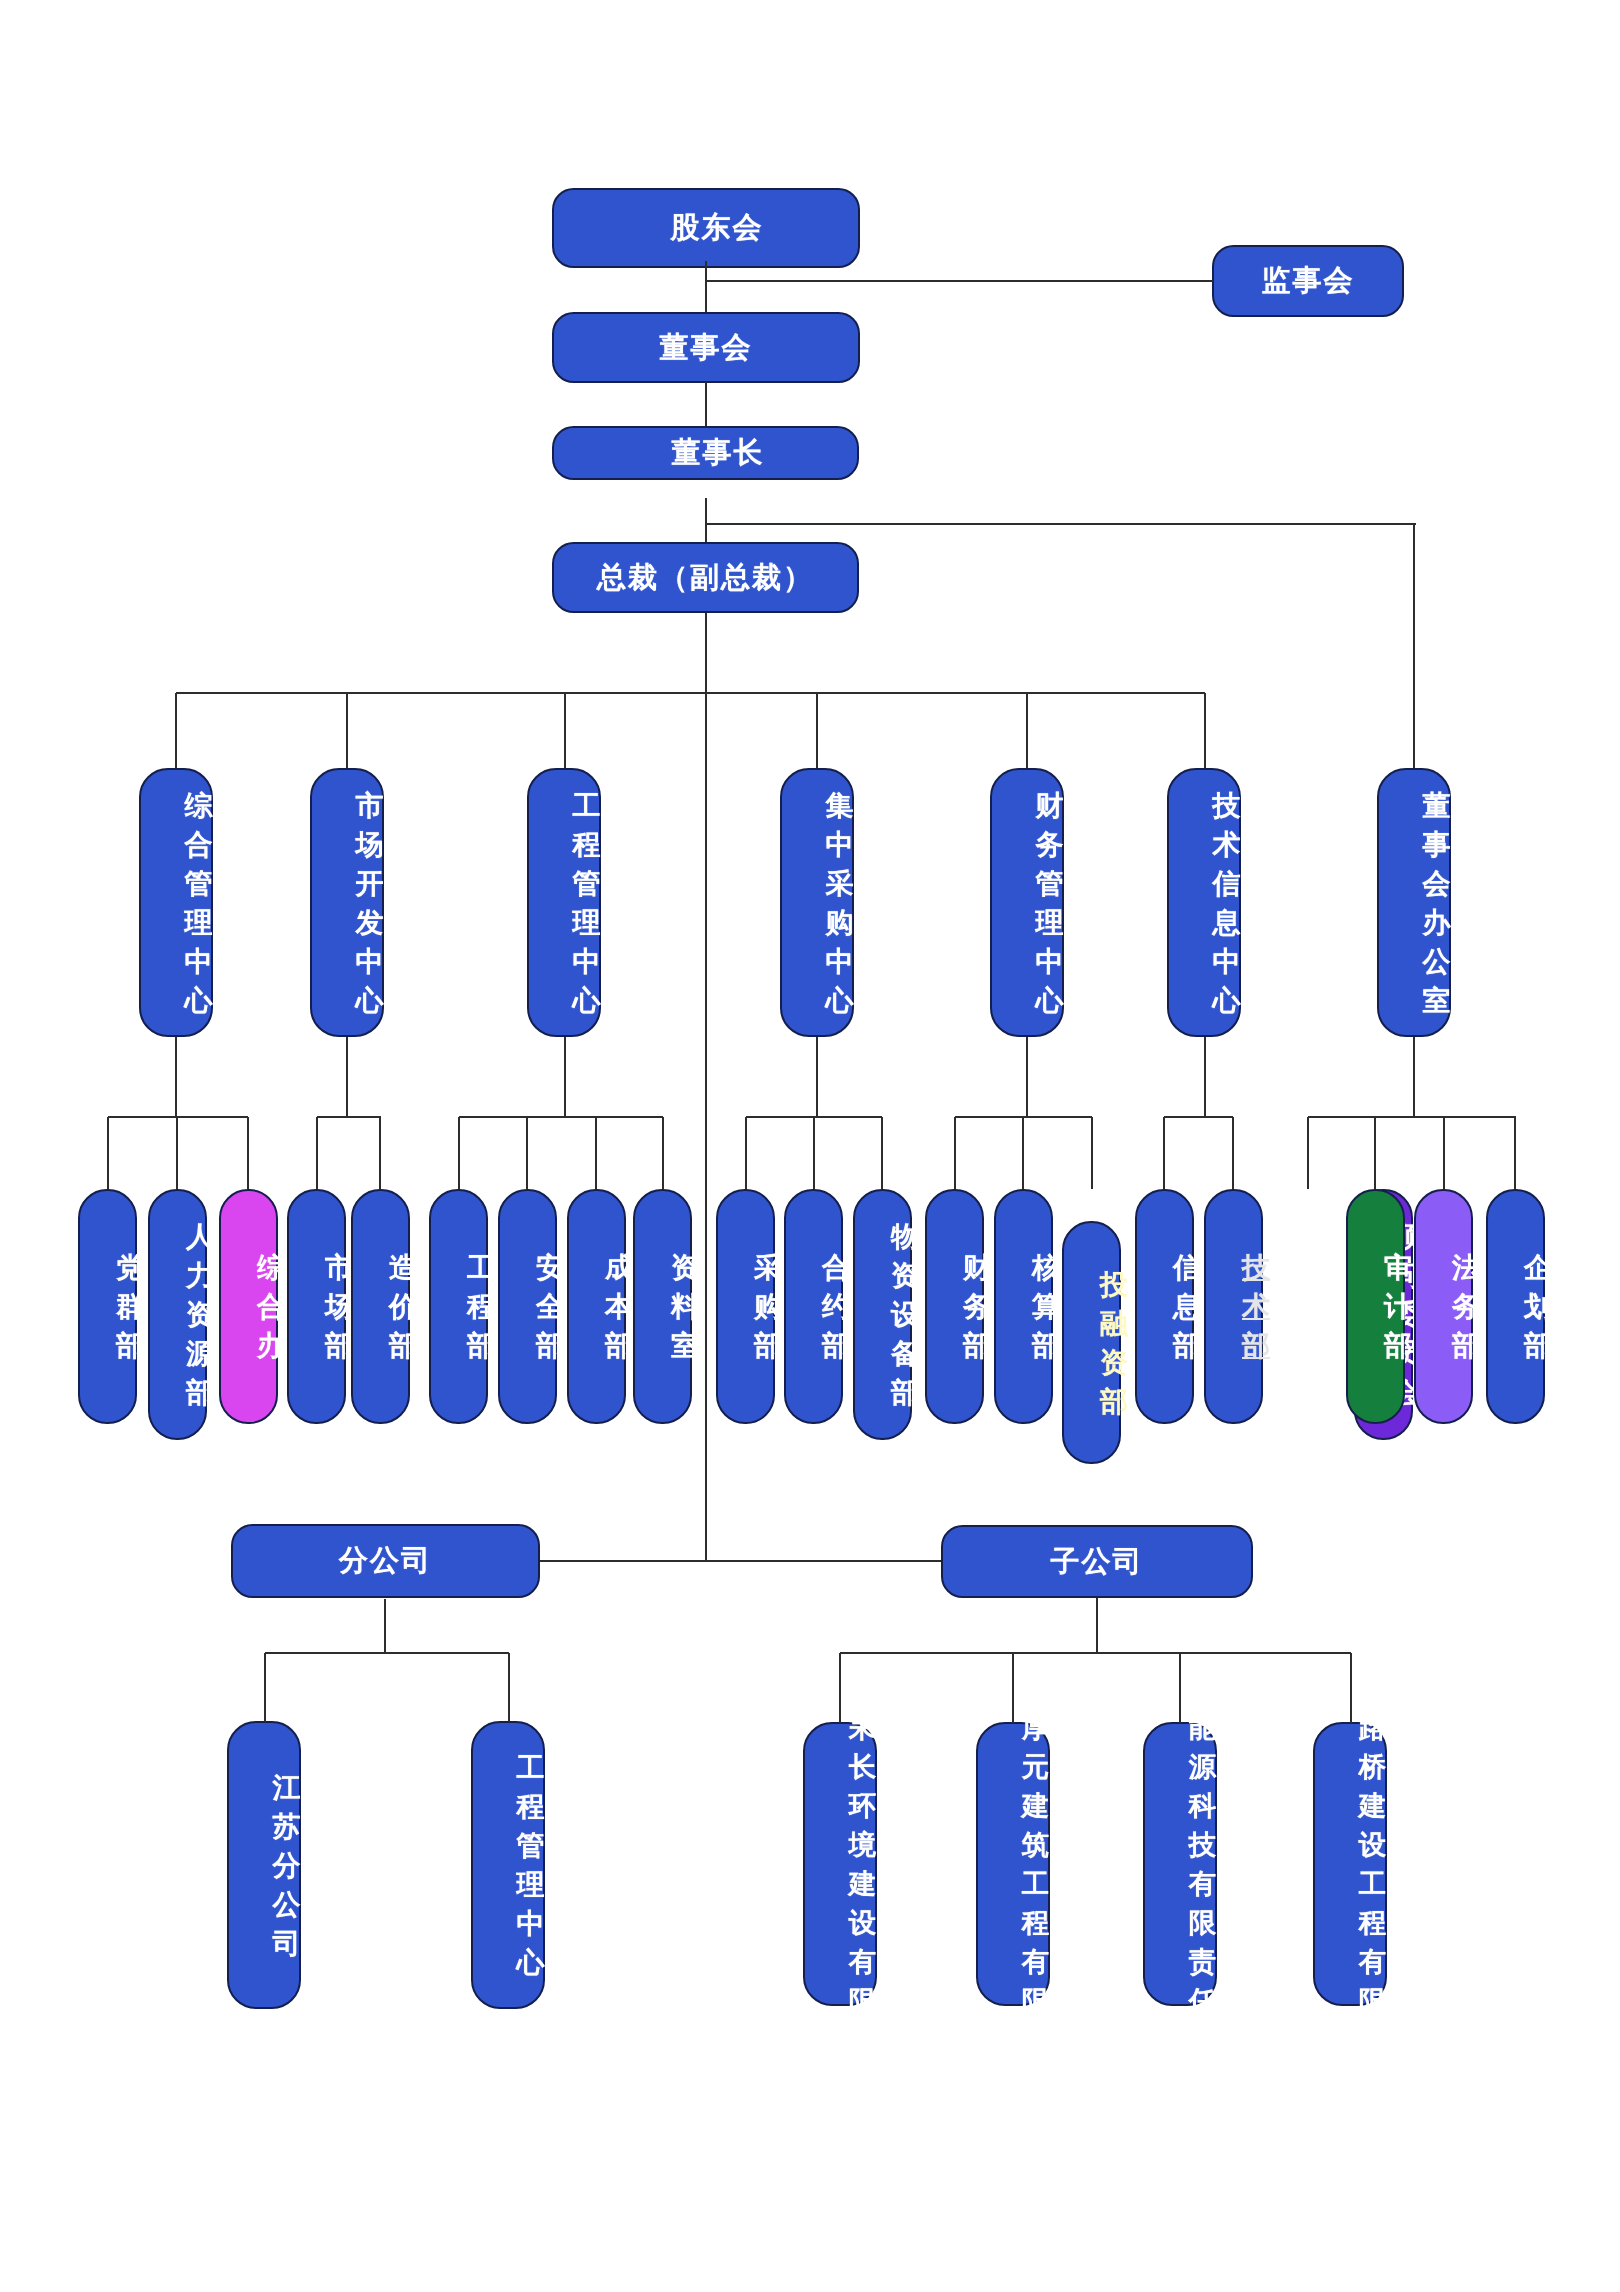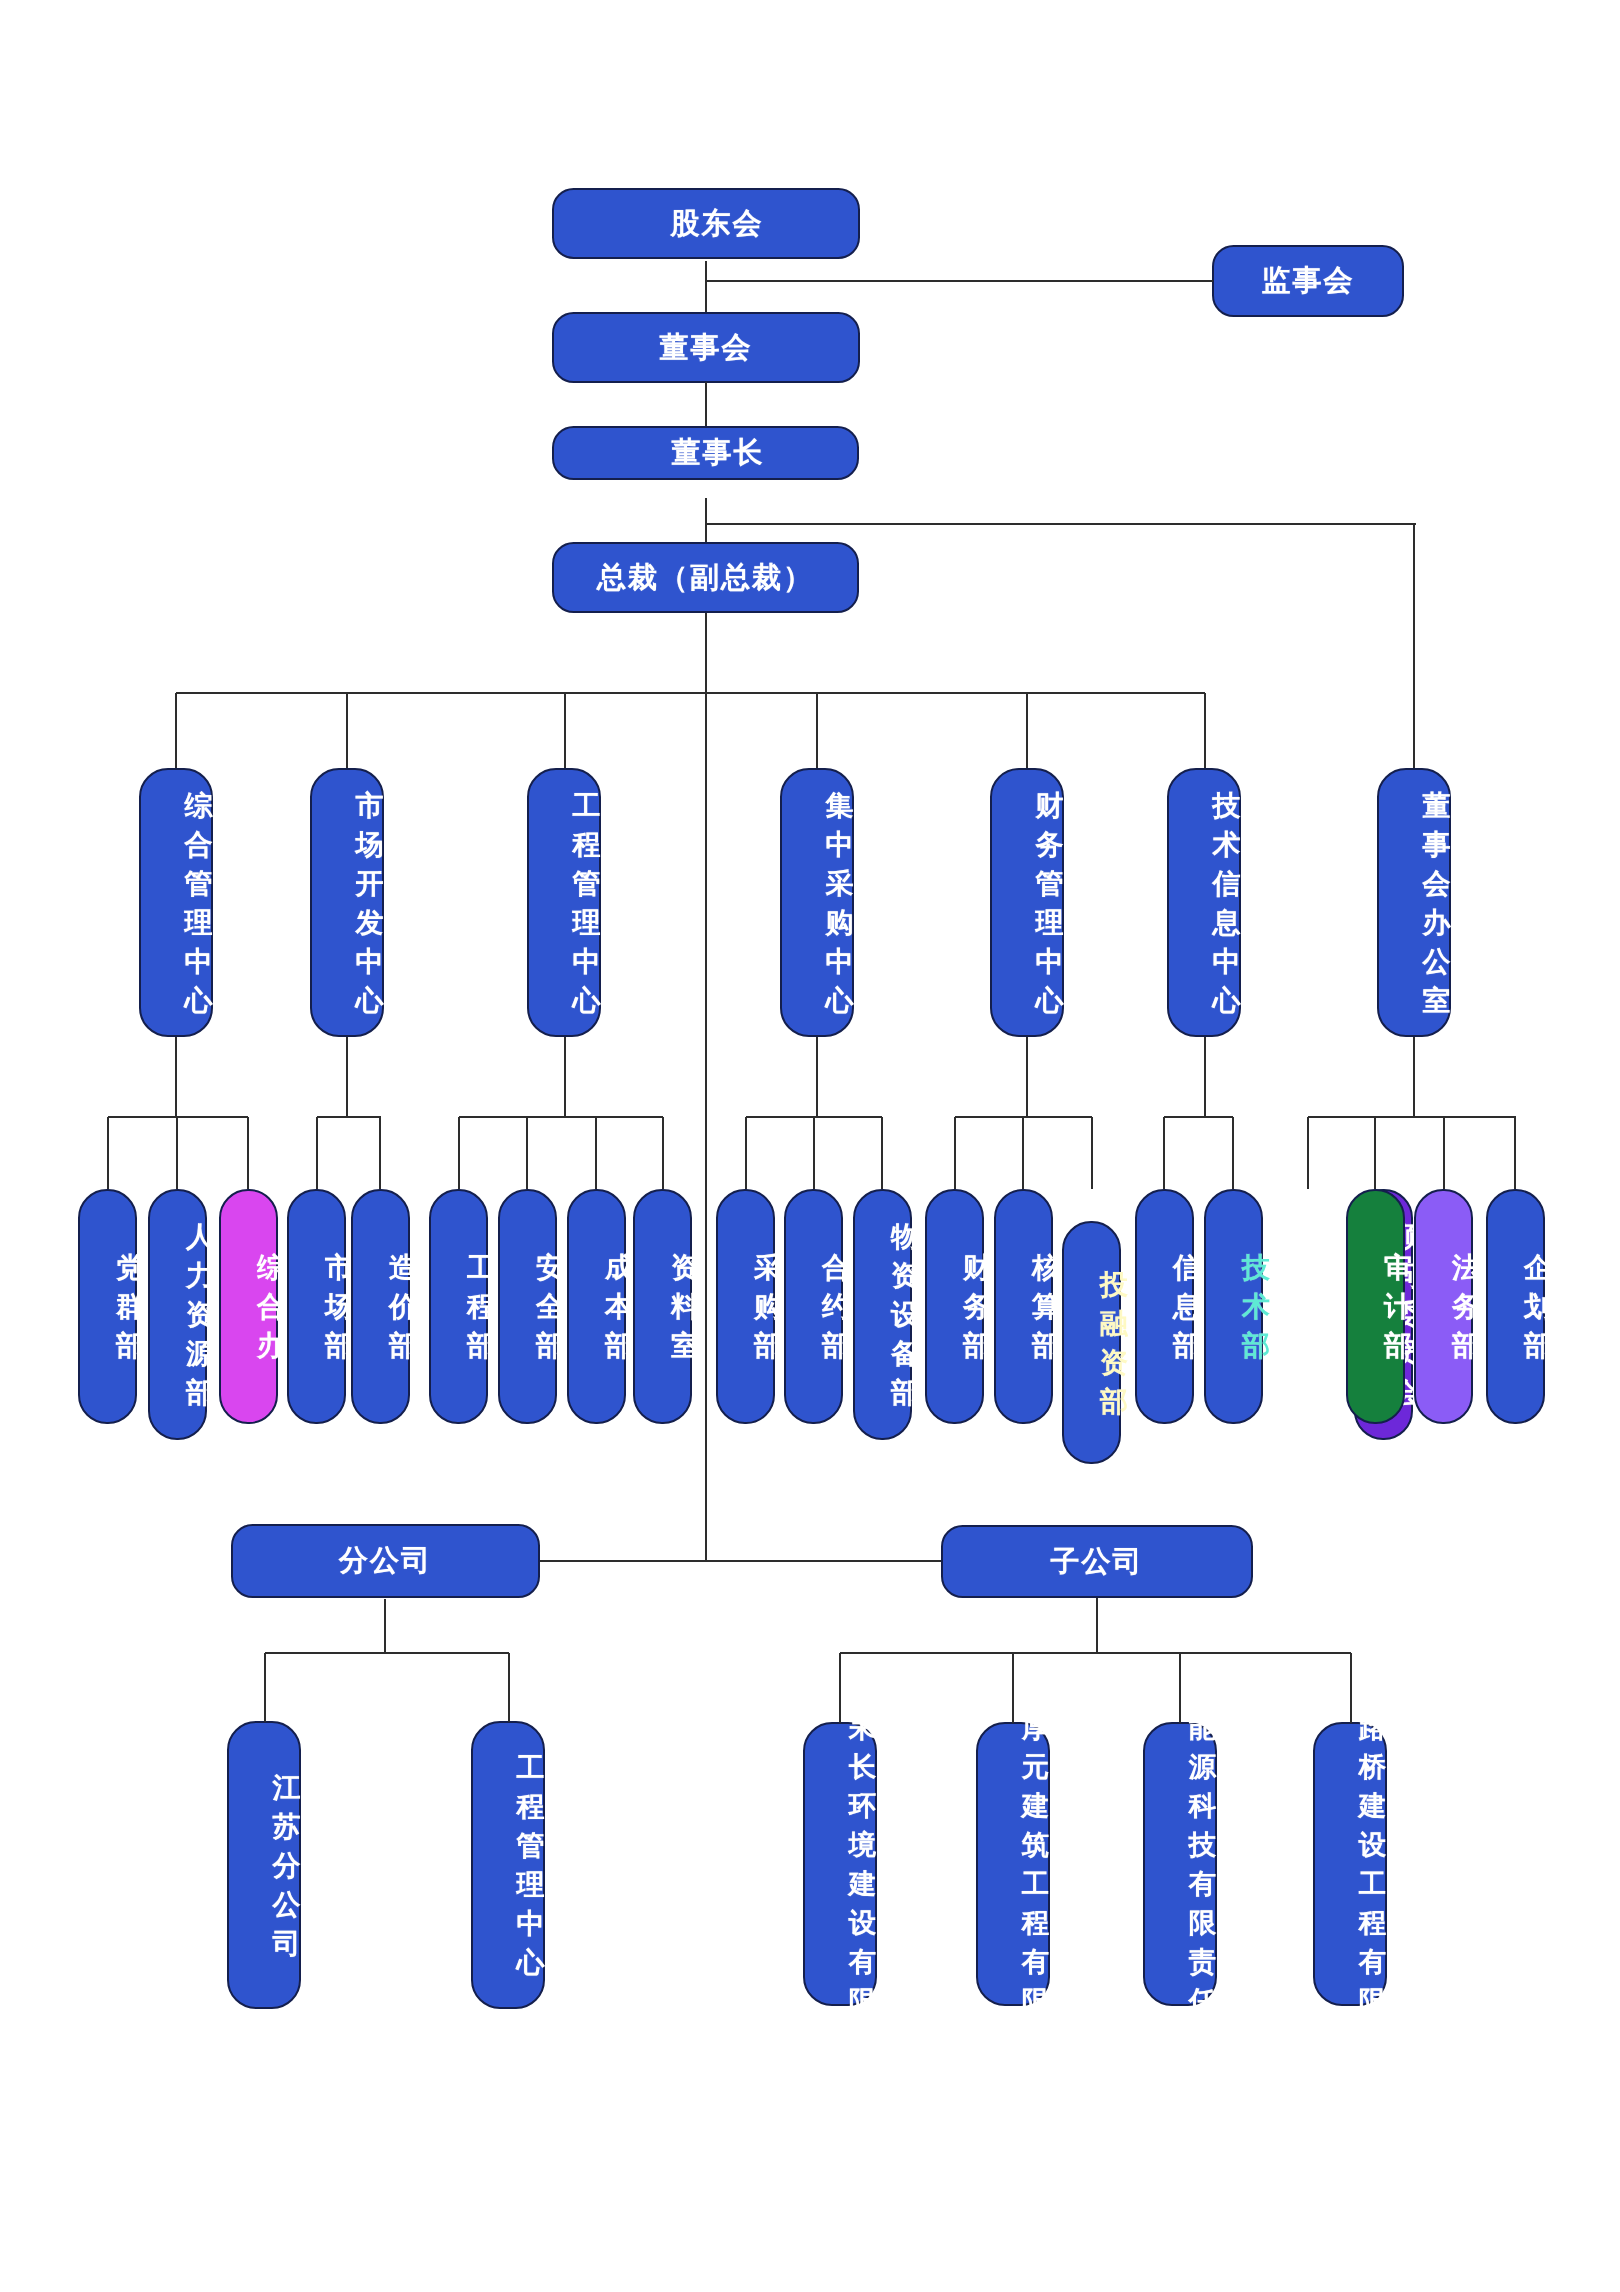--- a/index.html
+++ b/index.html
@@ -29,7 +29,7 @@
 <body>
 
 <div id="canvas">
-    <div class="box h-box" style="left: 552px; top: 188px; width: 308px; height: 71px; background: rgb(47, 84, 206); border-color: rgb(20, 31, 77); color: rgb(255, 255, 255); padding-left: 22px;">
+    <div class="box h-box" style="left: 552px; top: 188px; width: 308px; height: 80px; background: rgb(47, 84, 206); border-color: rgb(20, 31, 77); color: rgb(255, 255, 255); padding-left: 22px;">
       <span>股东会</span>
     </div>
     <div class="box h-box" style="left: 1212px; top: 245px; width: 192px; height: 72px; background: rgb(47, 84, 206); border-color: rgb(20, 31, 77); color: rgb(255, 255, 255);">

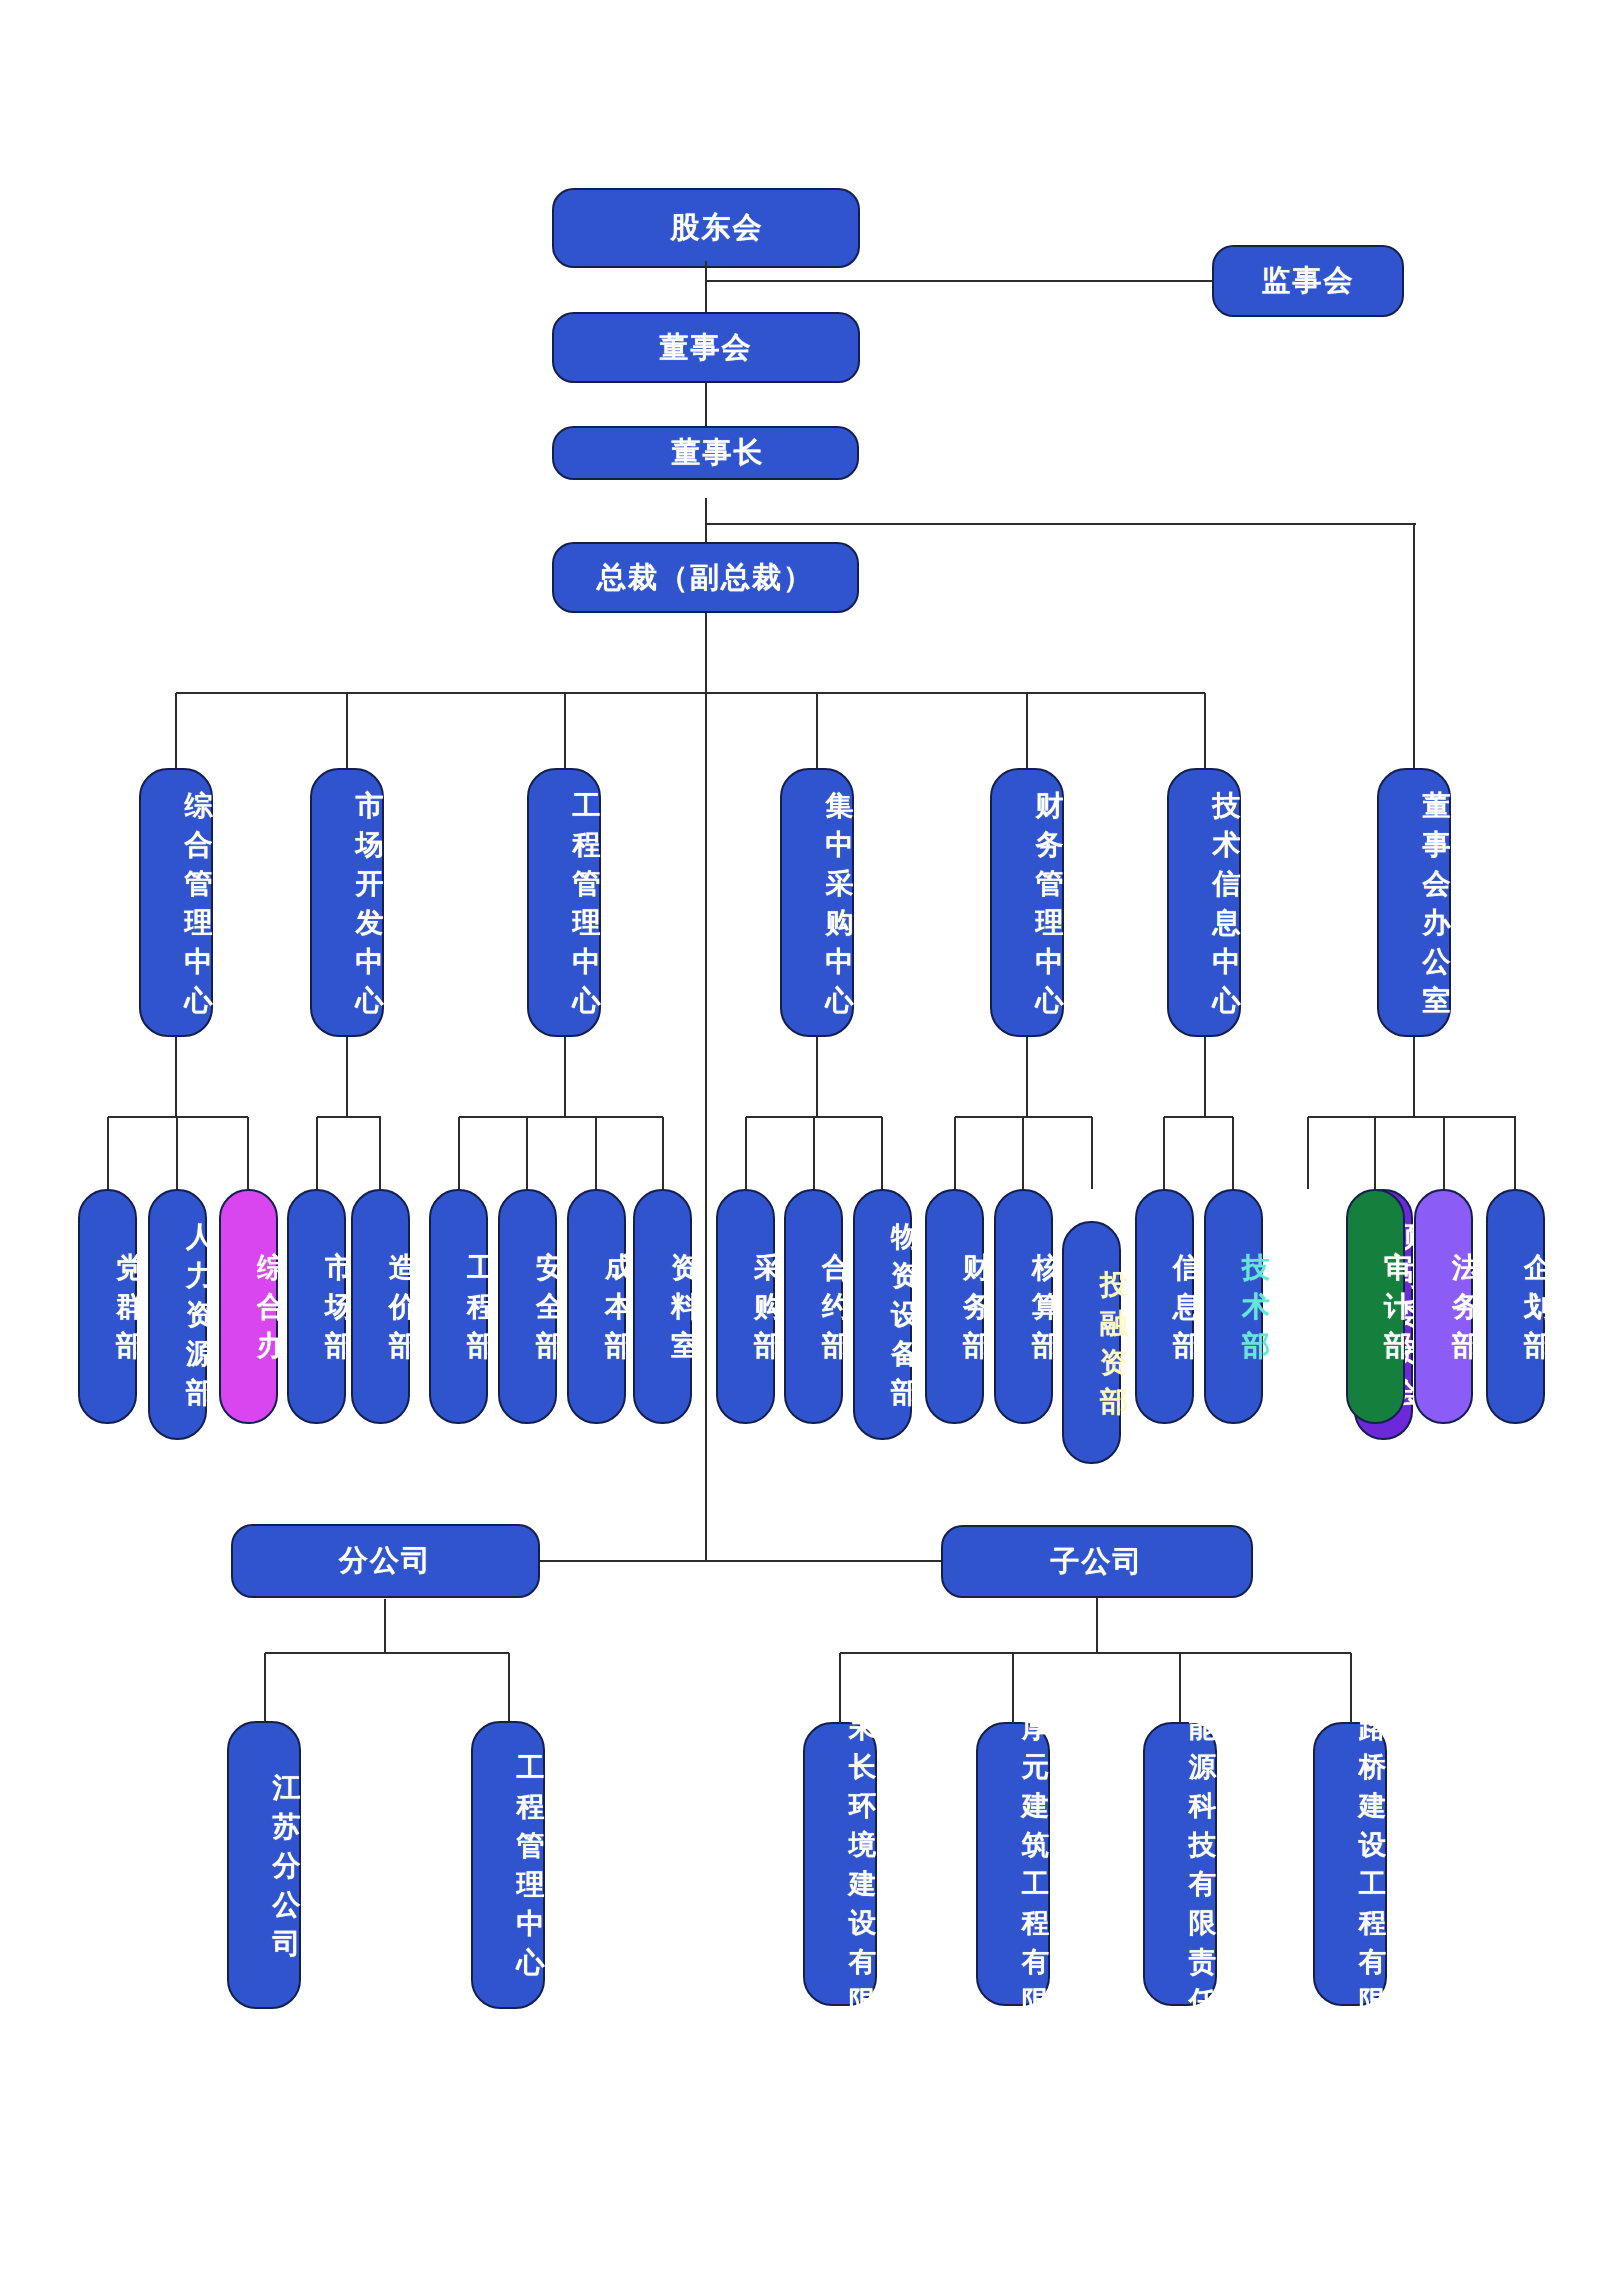--- a/index.html
+++ b/index.html
@@ -119,7 +119,7 @@
     <div class="box v-box" style="left: 1135px; top: 1189px; width: 59px; height: 235px; background: rgb(47, 84, 206); border-color: rgb(20, 31, 77); color: rgb(255, 255, 255);">
       <div class="vtext">信息部</div>
     </div>
-    <div class="box v-box" style="left: 1204px; top: 1189px; width: 59px; height: 235px; background: rgb(47, 84, 206); border-color: rgb(20, 31, 77); color: #5eead4;">
+    <div class="box v-box" style="left: 1204px; top: 1189px; width: 59px; height: 235px; background: rgb(47, 84, 206); border-color: rgb(20, 31, 77); color: #e5e5e5; text-decoration: underline;">
       <div class="vtext">技术部</div>
     </div>
     <div class="box v-box" style="left: 1354px; top: 1189px; width: 59px; height: 251px; background: #6d28d9; border-color: rgb(20, 31, 77); color: rgb(255, 255, 255);">

